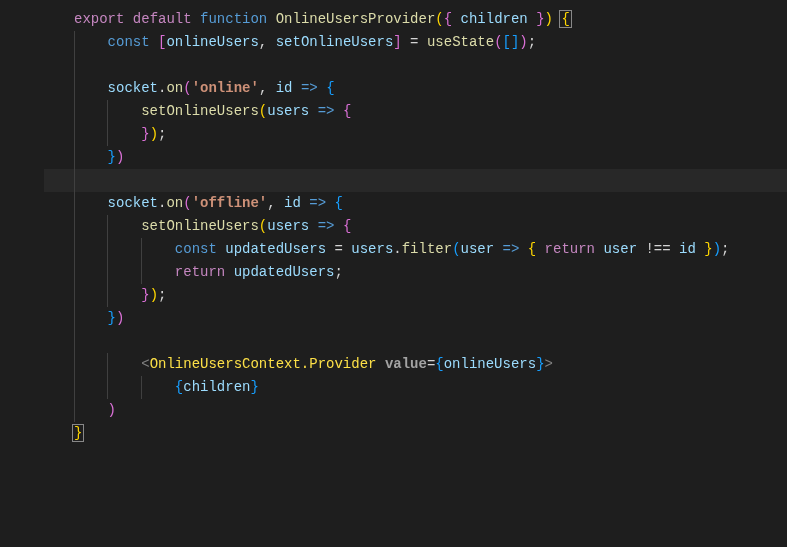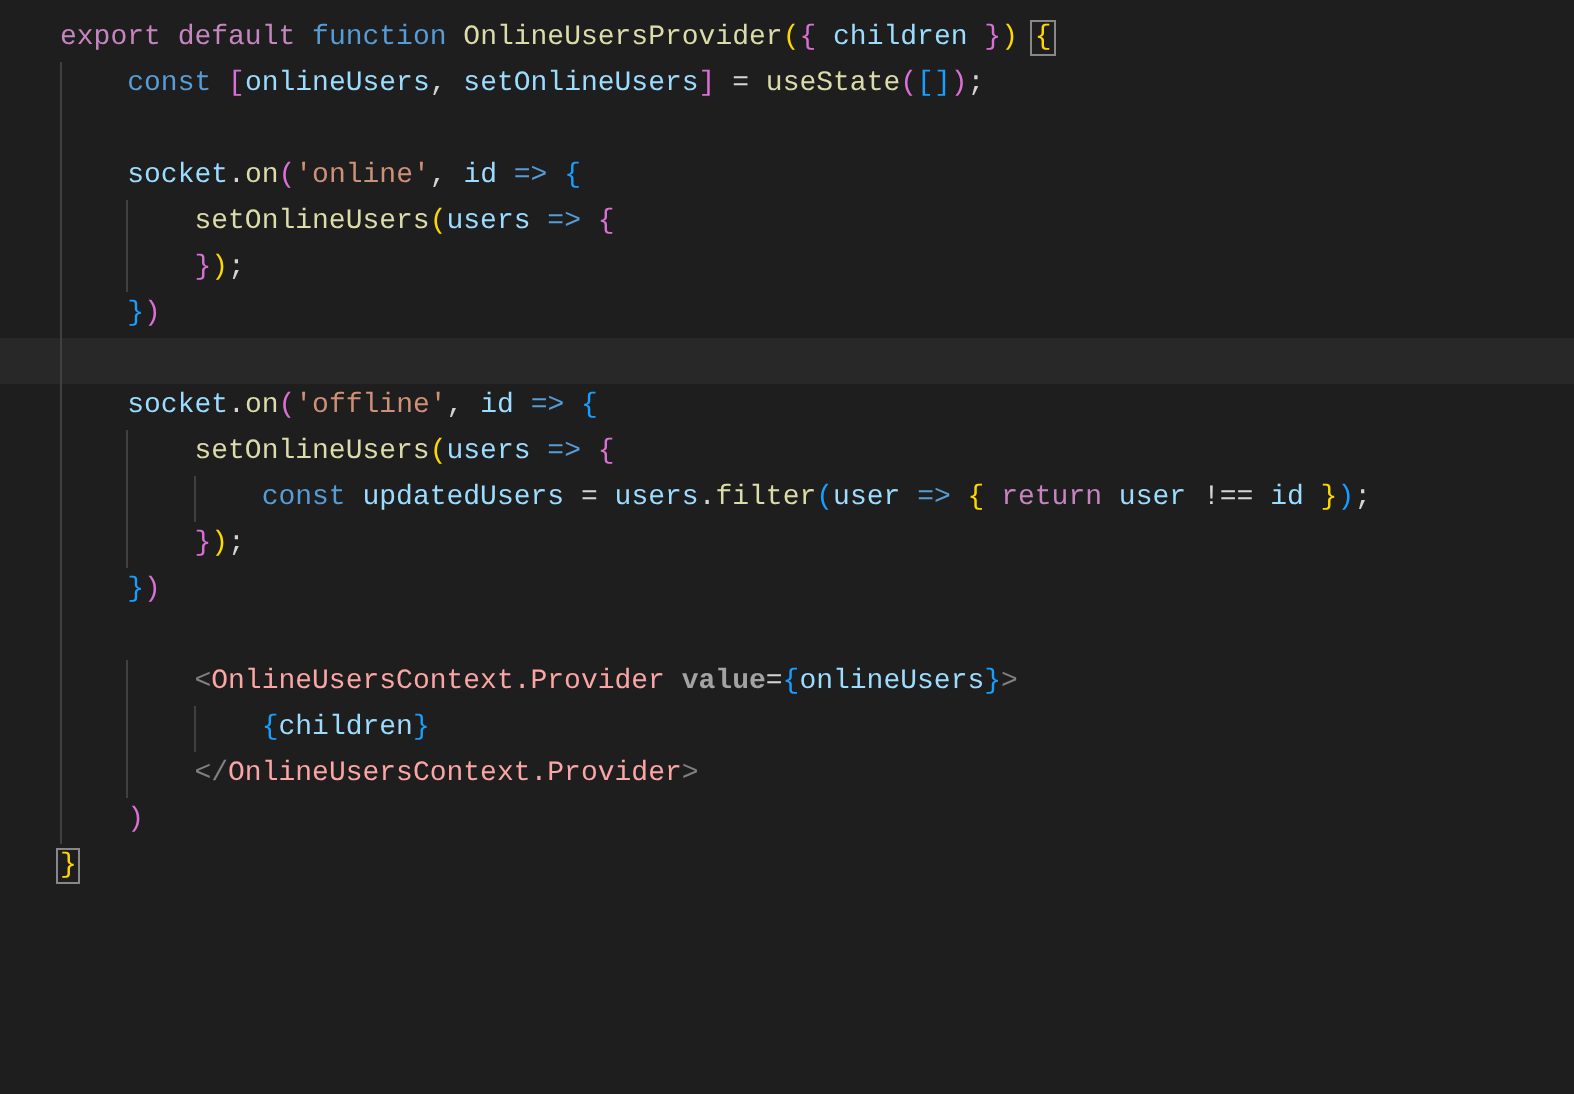--- a/index.html
+++ b/index.html
@@ -17,6 +17,7 @@
   .editor {
     padding: 8px 0 0 0;
     position: relative;
+    margin-left: 44px;
   }
   .line {
     white-space: pre;

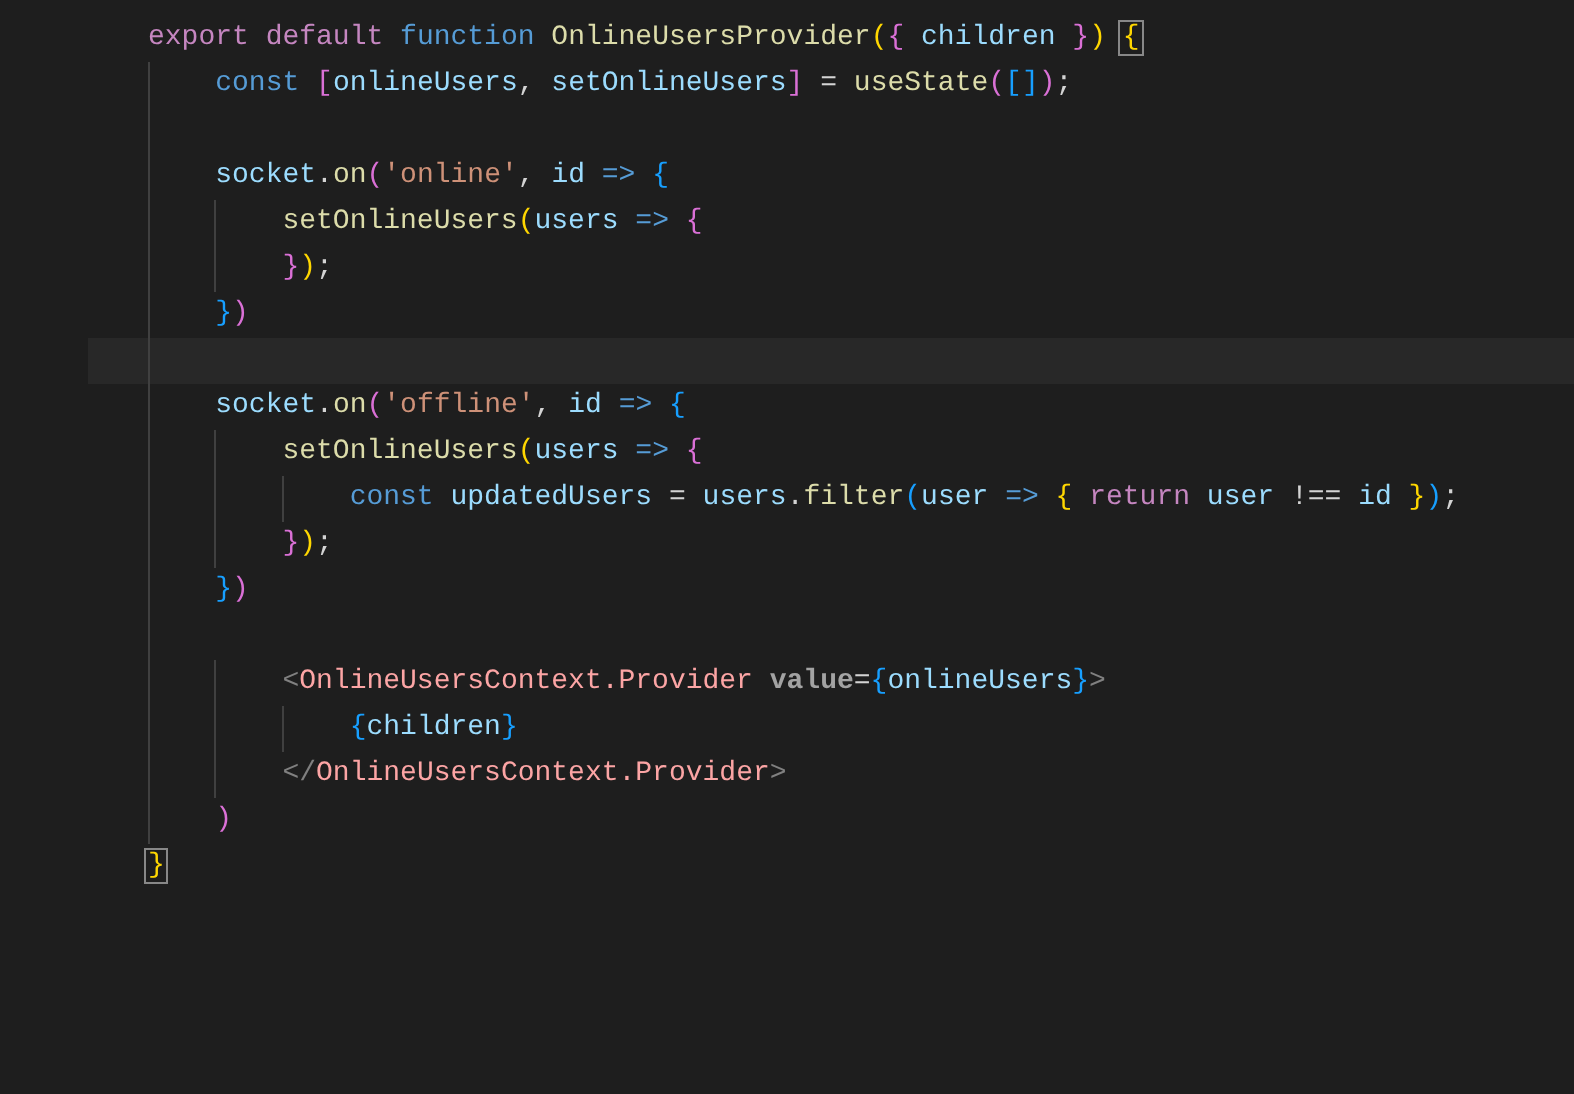--- a/index.html
+++ b/index.html
@@ -47,7 +47,7 @@
   .brace-y { color: #ffd700; }
   .brace-p { color: #da70d6; }
   .brace-b { color: #179fff; }
-  .str { color: #ce9178; }
+  .str { color: #ce9178; font-weight: bold; }
   .arrow { color: #569cd6; } 
   .op { color: #d4d4d4; }
   .tag-br { color: #808080; } 

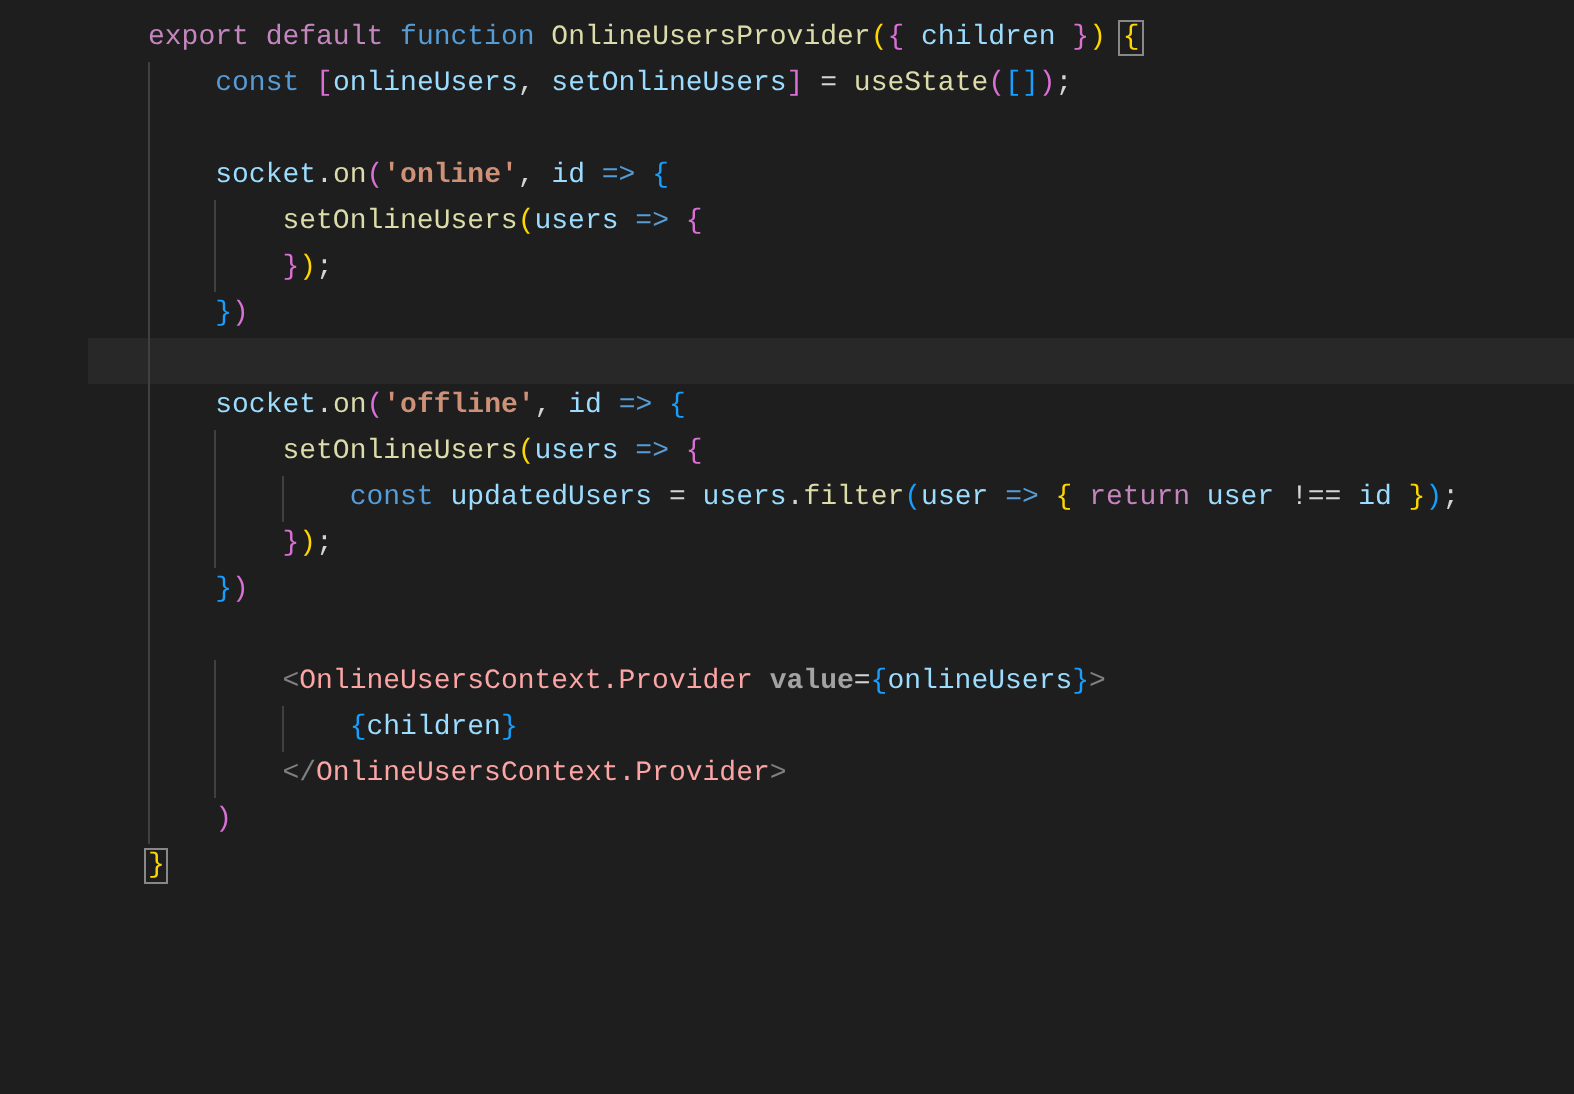--- a/index.html
+++ b/index.html
@@ -88,6 +88,7 @@
 
 <div class="line"><span class="indent-guide g1"></span><span class="indent-guide g2"></span><span class="indent-guide g3"></span>            <span class="kw-func">const</span> <span class="param">updatedUsers</span> <span class="op">=</span> <span class="param">users</span><span class="punct">.</span><span class="fn-name">filter</span><span class="brace-b">(</span><span class="param">user</span> <span class="arrow">=&gt;</span> <span class="brace-y">{</span> <span class="kw-export">return</span> <span class="param">user</span> <span class="op">!==</span> <span class="param">id</span> <span class="brace-y">}</span><span class="brace-b">)</span><span class="punct">;</span></div>
 
+<div class="line"><span class="indent-guide g1"></span><span class="indent-guide g2"></span><span class="indent-guide g3"></span>            <span class="kw-export">return</span> <span class="param">updatedUsers</span><span class="punct">;</span></div>
 
 <div class="line"><span class="indent-guide g1"></span><span class="indent-guide g2"></span>        <span class="brace-p">}</span><span class="brace-y">)</span><span class="punct">;</span></div>
 

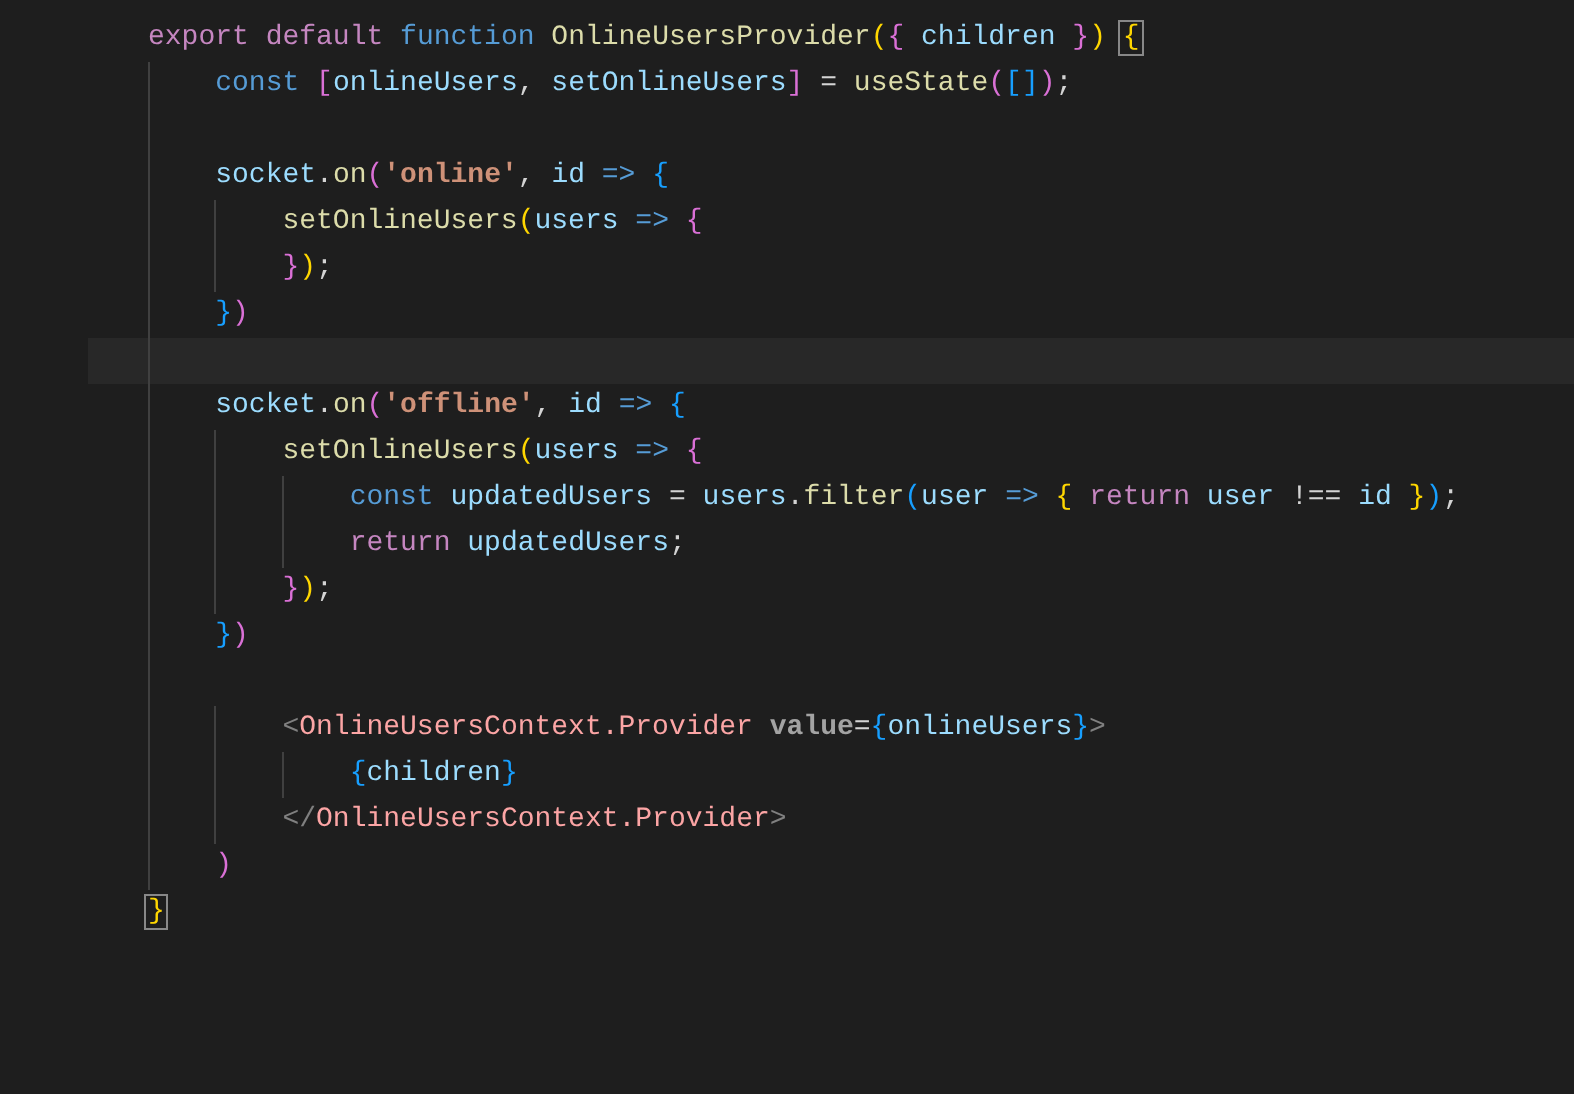--- a/index.html
+++ b/index.html
@@ -51,7 +51,7 @@
   .arrow { color: #569cd6; } 
   .op { color: #d4d4d4; }
   .tag-br { color: #808080; } 
-  .tag-name { color: #fca5a5; } 
+  .tag-name { color: #fde047; } 
   .attr { color: #a3a3a3; font-weight: bold; }
   .boxed {
     border: 1px solid #888;

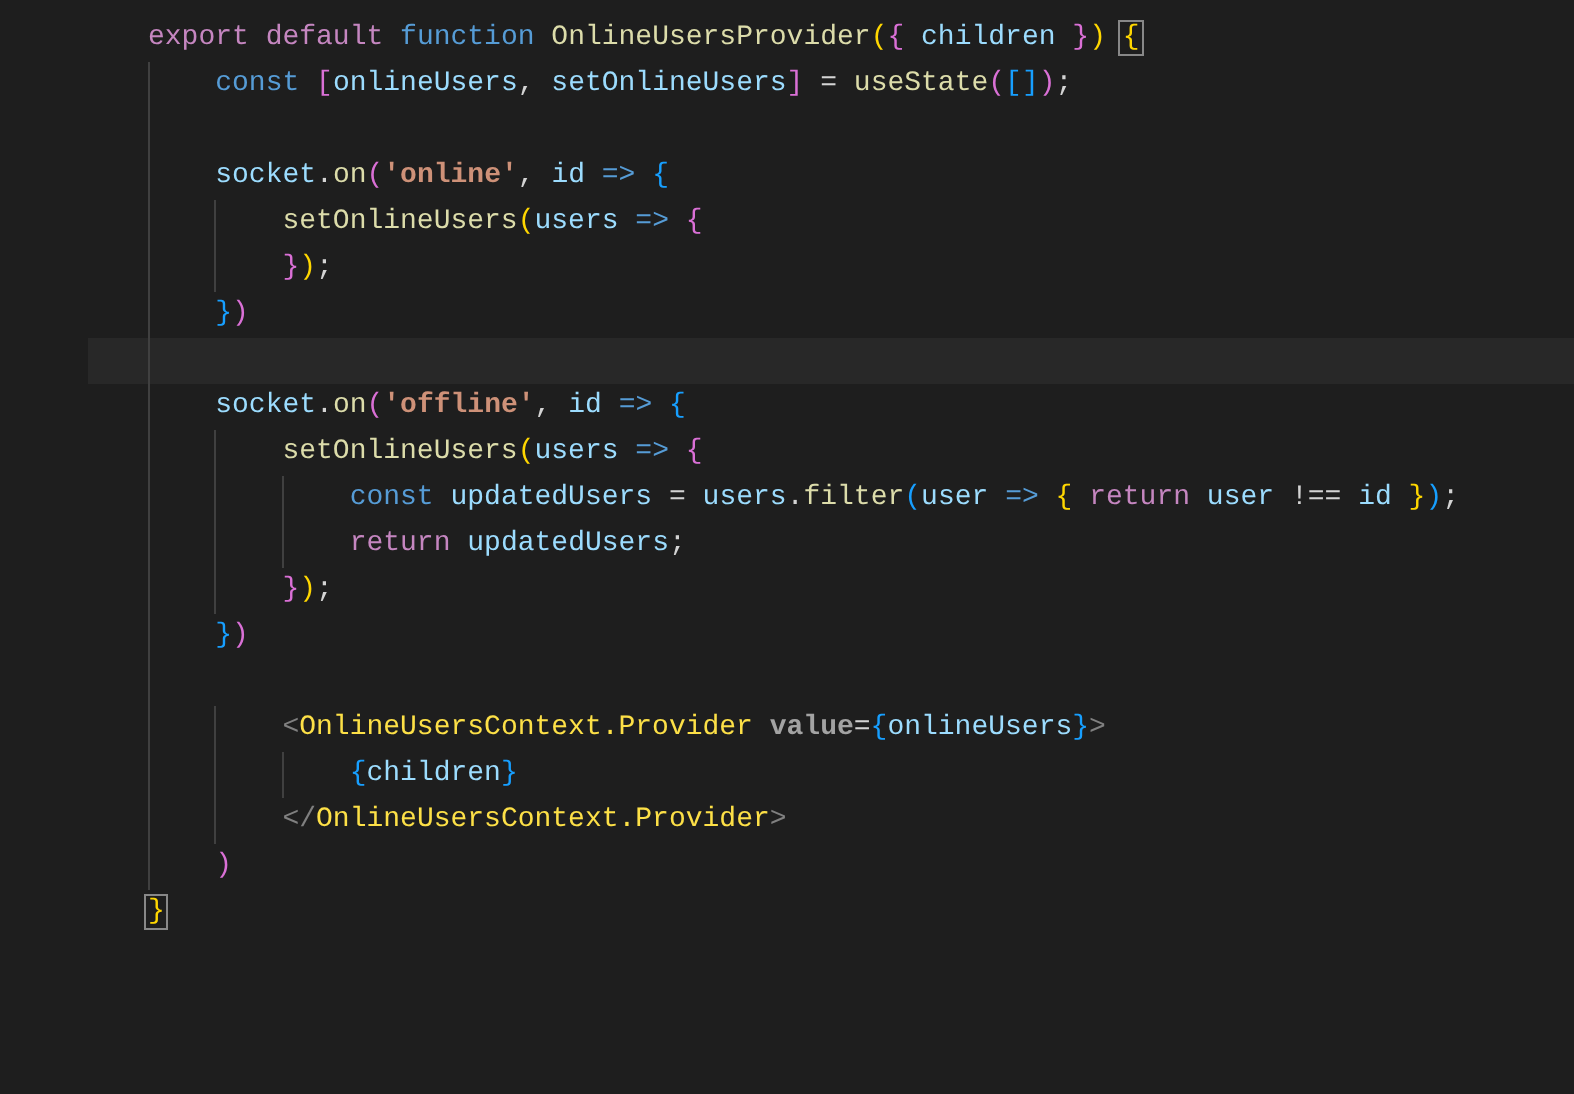--- a/index.html
+++ b/index.html
@@ -101,7 +101,6 @@
 
 <div class="line"><span class="indent-guide g1"></span><span class="indent-guide g2"></span><span class="indent-guide g3"></span>            <span class="brace-b">{</span><span class="param">children</span><span class="brace-b">}</span></div>
 
-<div class="line"><span class="indent-guide g1"></span><span class="indent-guide g2"></span>        <span class="tag-br">&lt;/</span><span class="tag-name">OnlineUsersContext.Provider</span><span class="tag-br">&gt;</span></div>
 
 <div class="line"><span class="indent-guide g1"></span>    <span class="brace-p">)</span></div>
 

